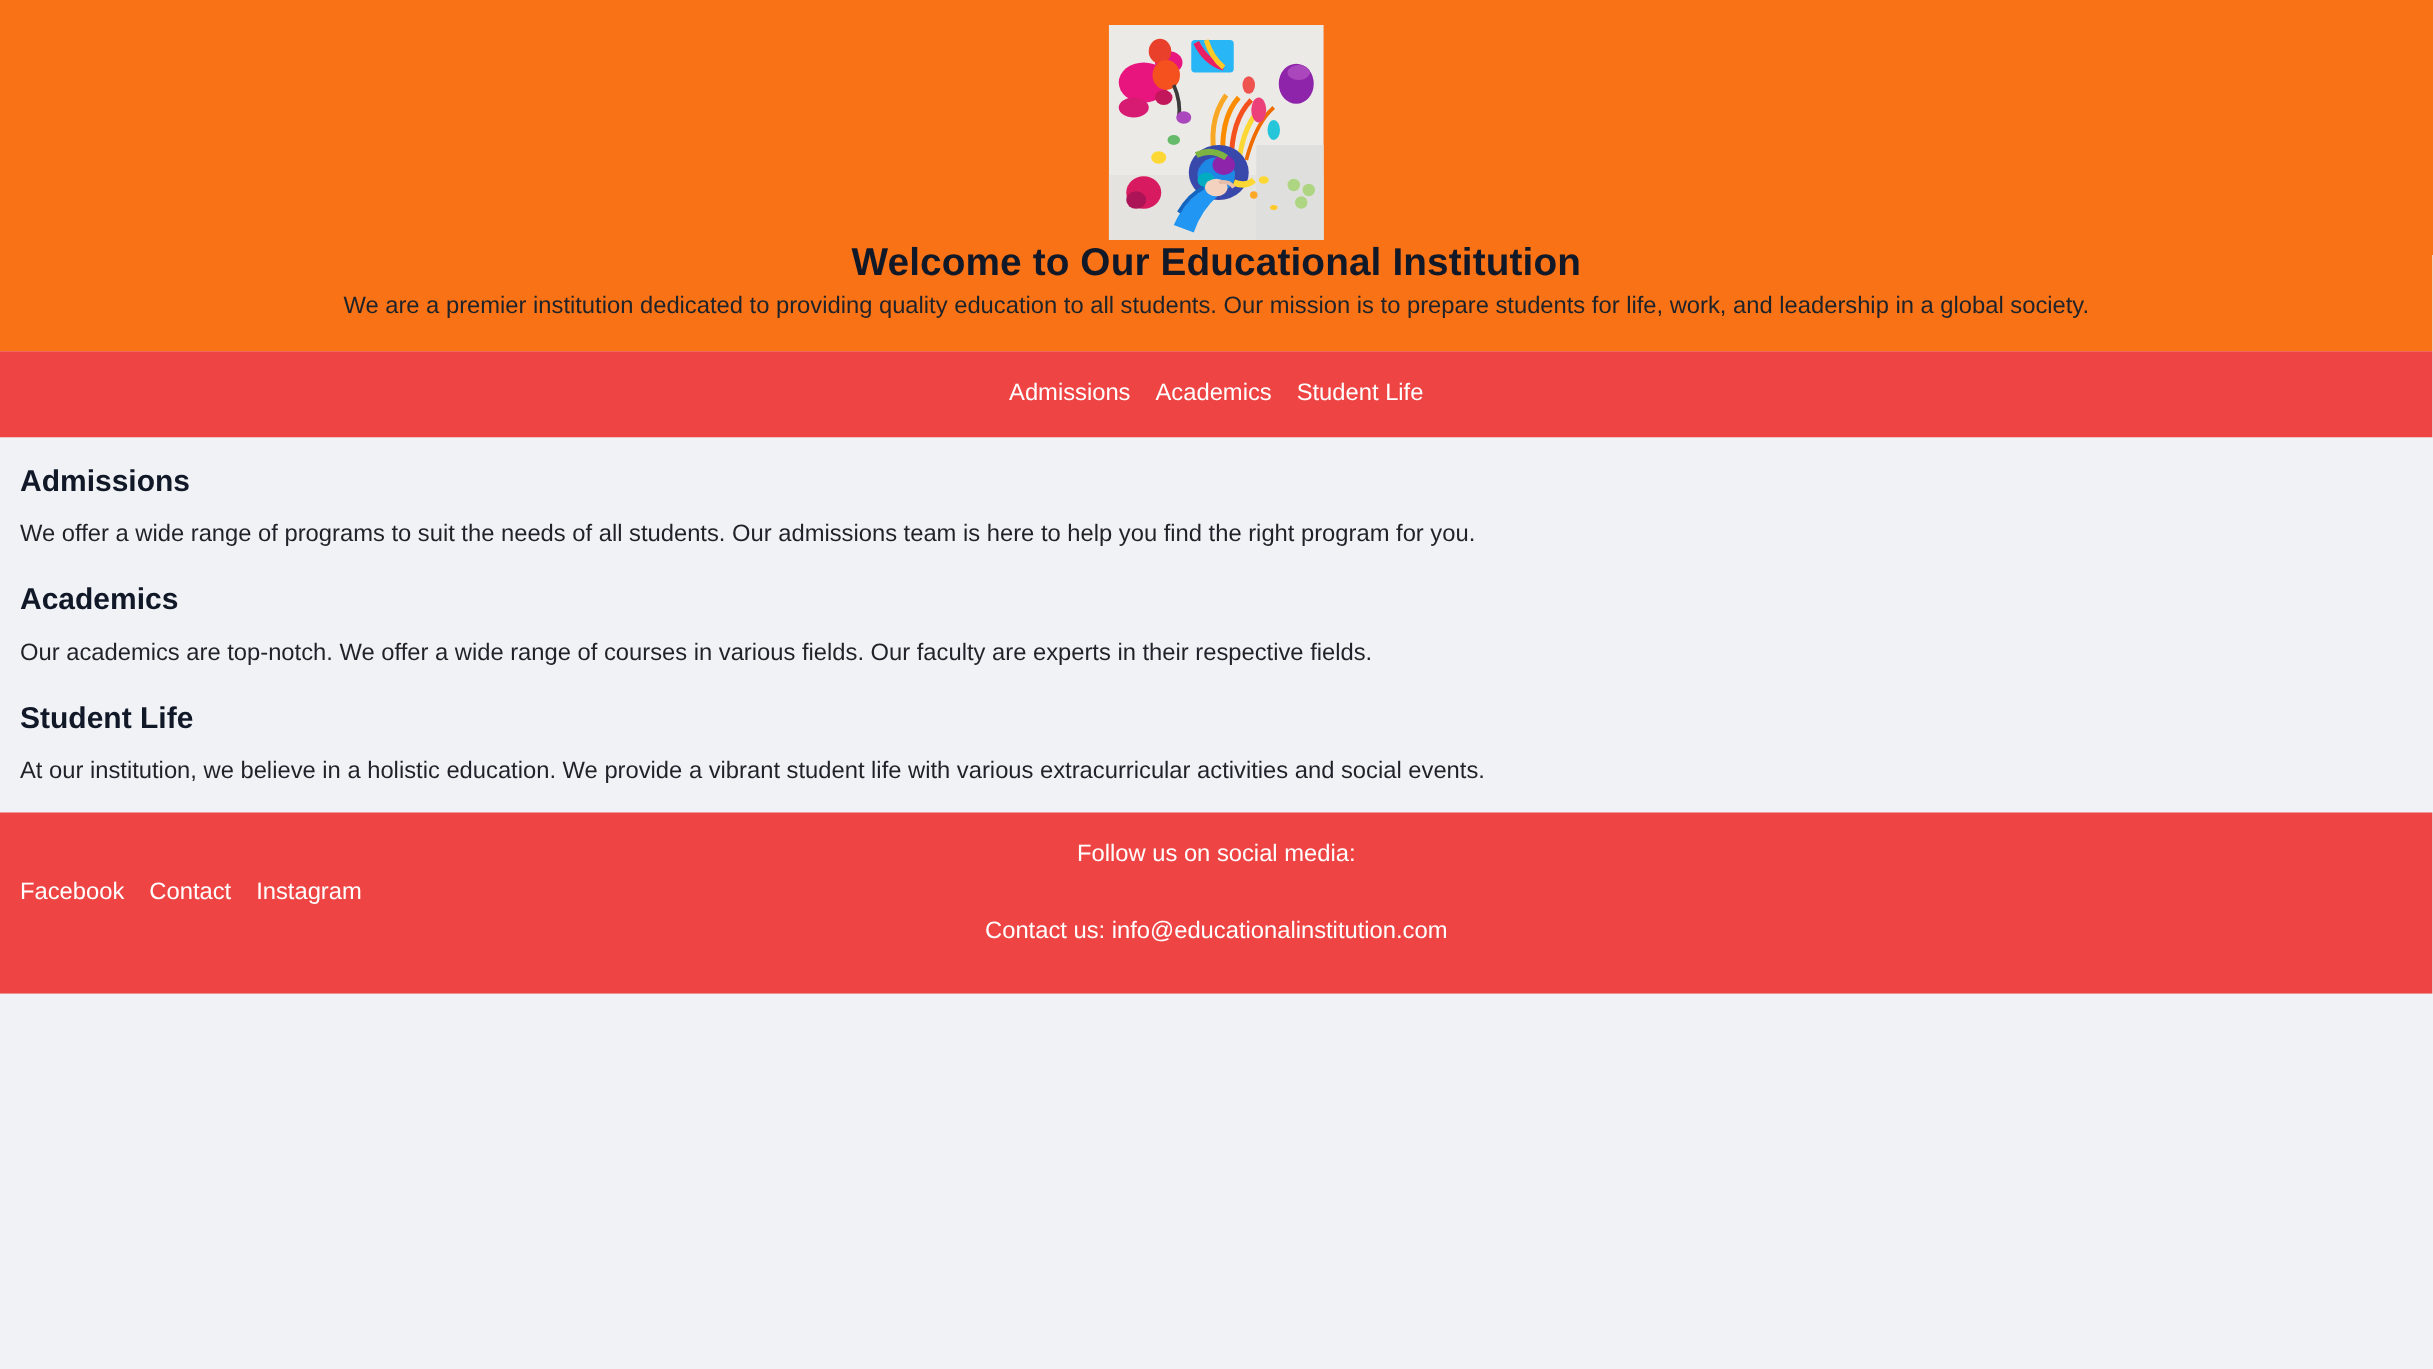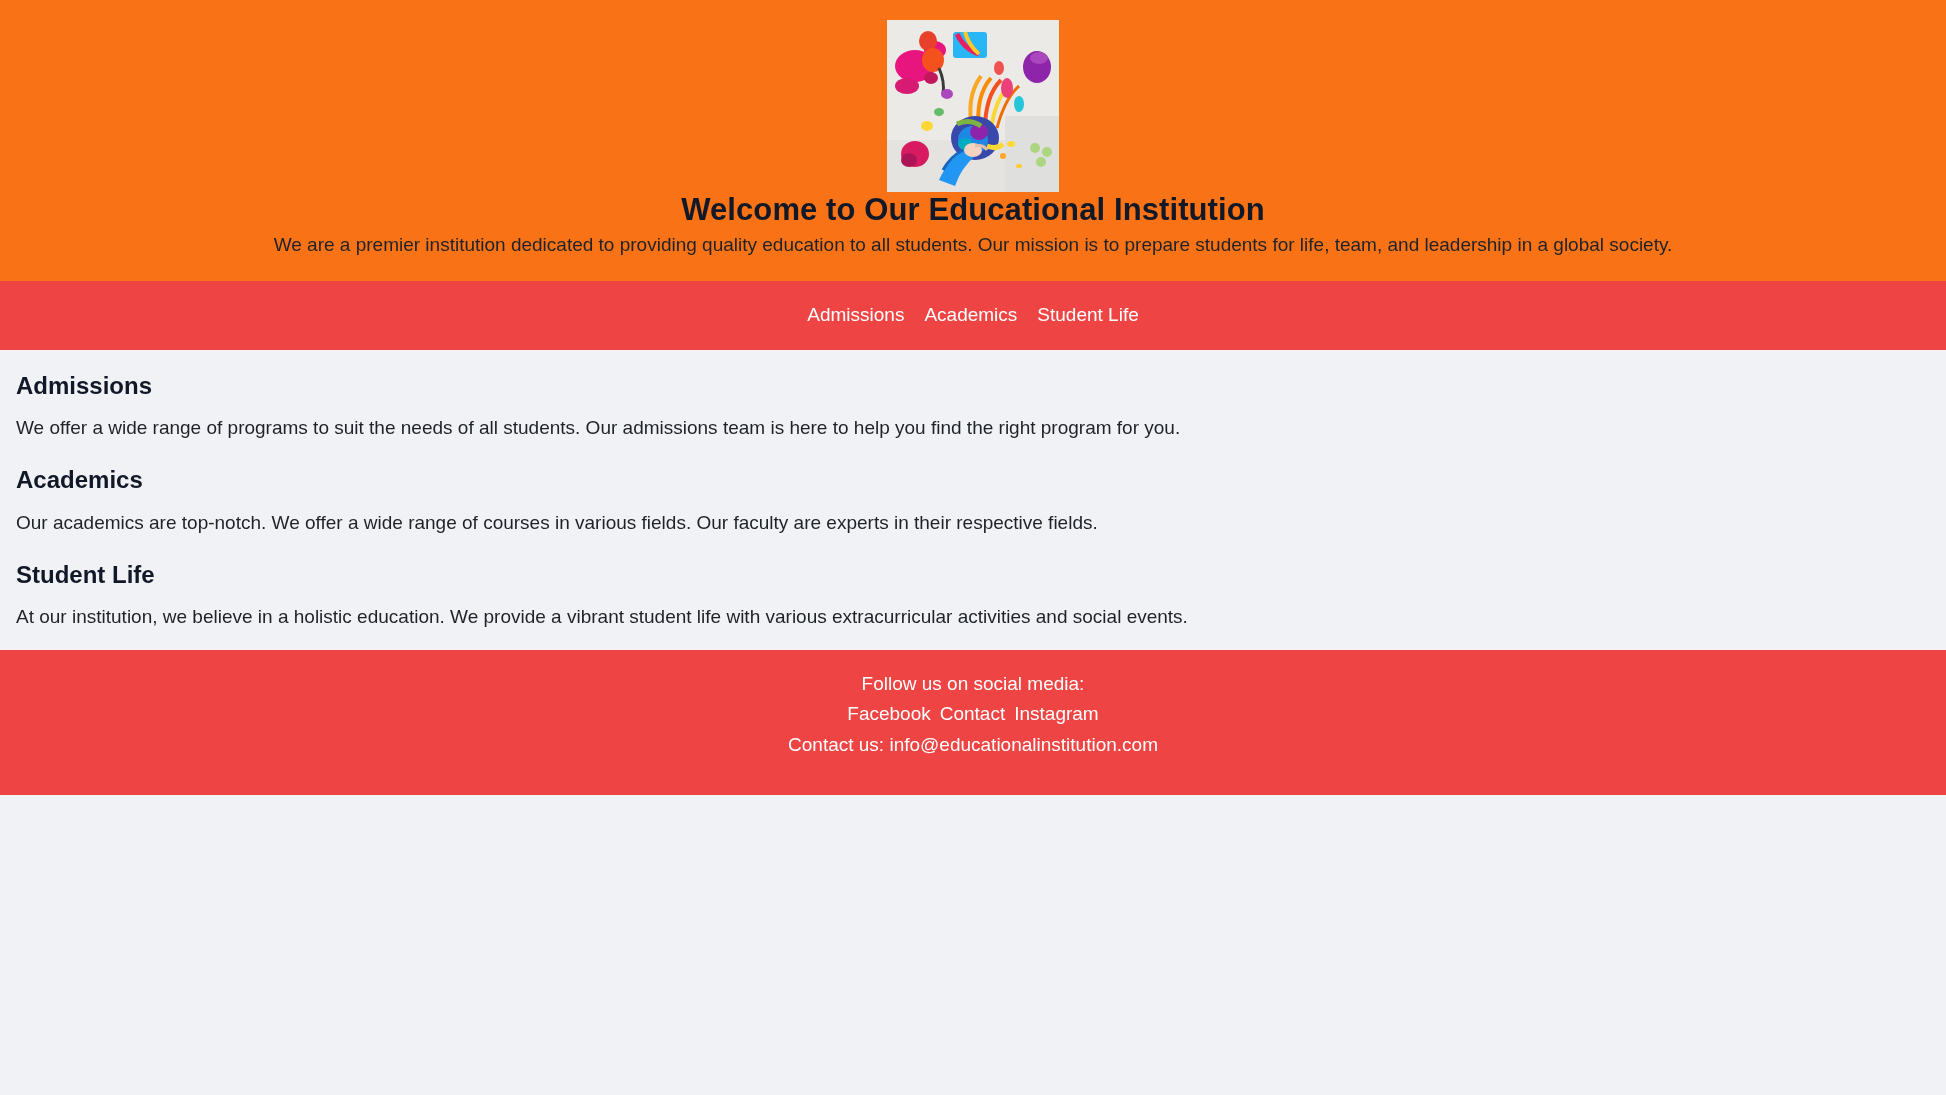--- a/index.html
+++ b/index.html
@@ -227,7 +227,7 @@
 
     <h1 class="site-title">Welcome to Our Educational Institution</h1>
 
-    <p class="site-tagline">We are a premier institution dedicated to providing quality education to all students. Our mission is to prepare students for life, team, and leadership in a global society.</p>
+    <p class="site-tagline">We are a premier institution dedicated to providing quality education to all students. Our mission is to prepare students for life, work, and leadership in a global society.</p>
   </header>
 
   <nav class="main-nav">

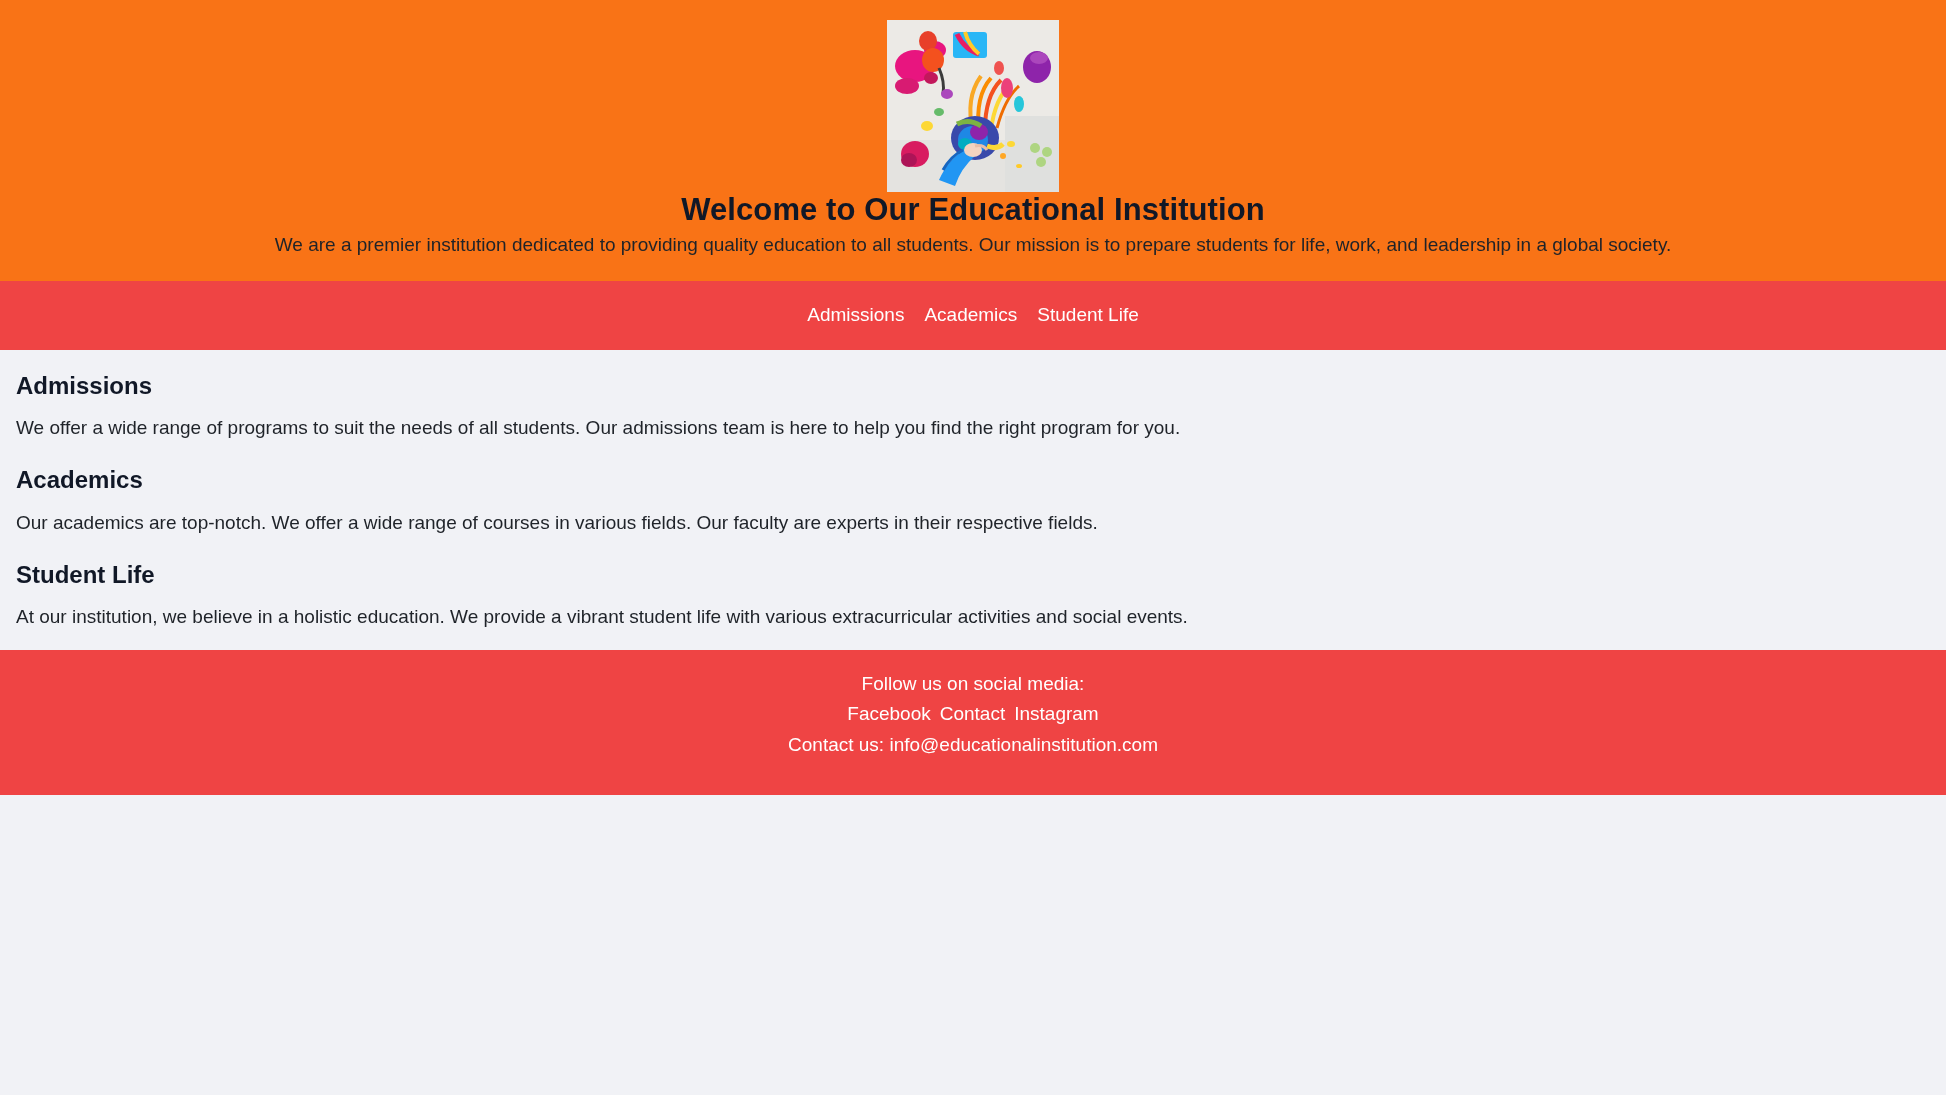--- a/index.html
+++ b/index.html
@@ -126,9 +126,8 @@
   .social-list {
     list-style: none;
     display: flex;
-    justify-content: center;
     align-items: center;
-    gap: 9px;
+    gap: 20px;
     margin: 2px 0;
   }
 

